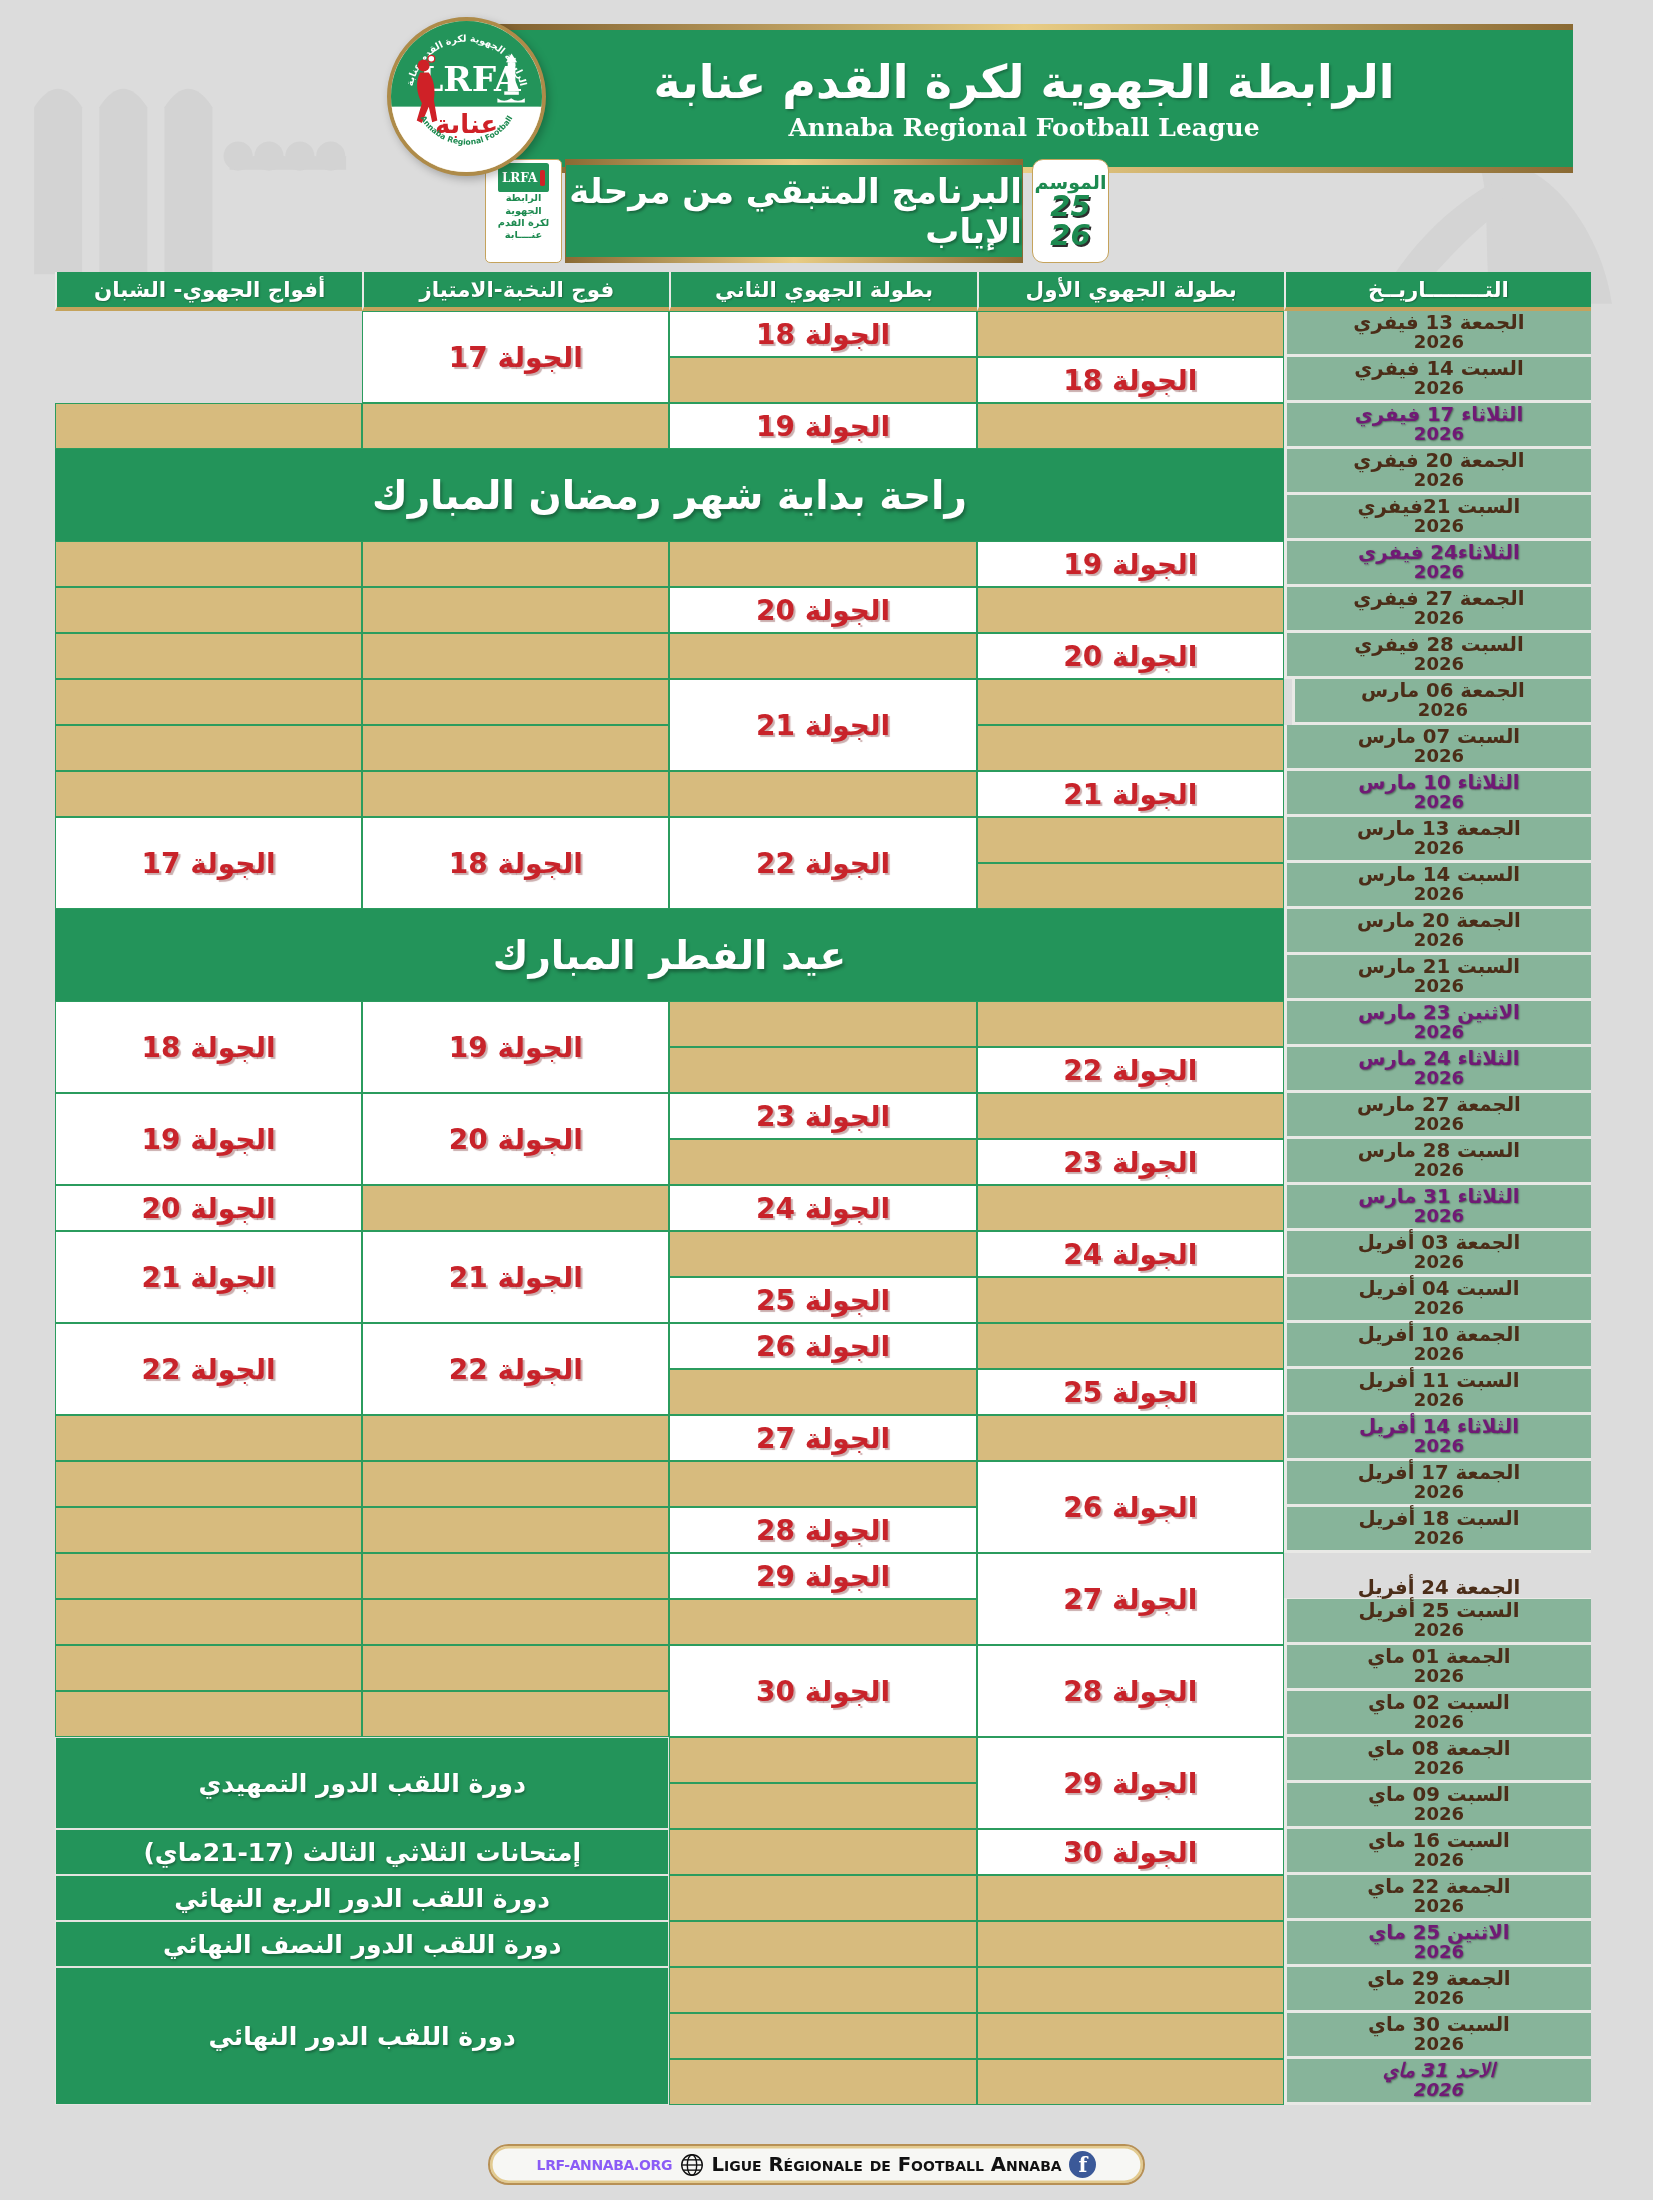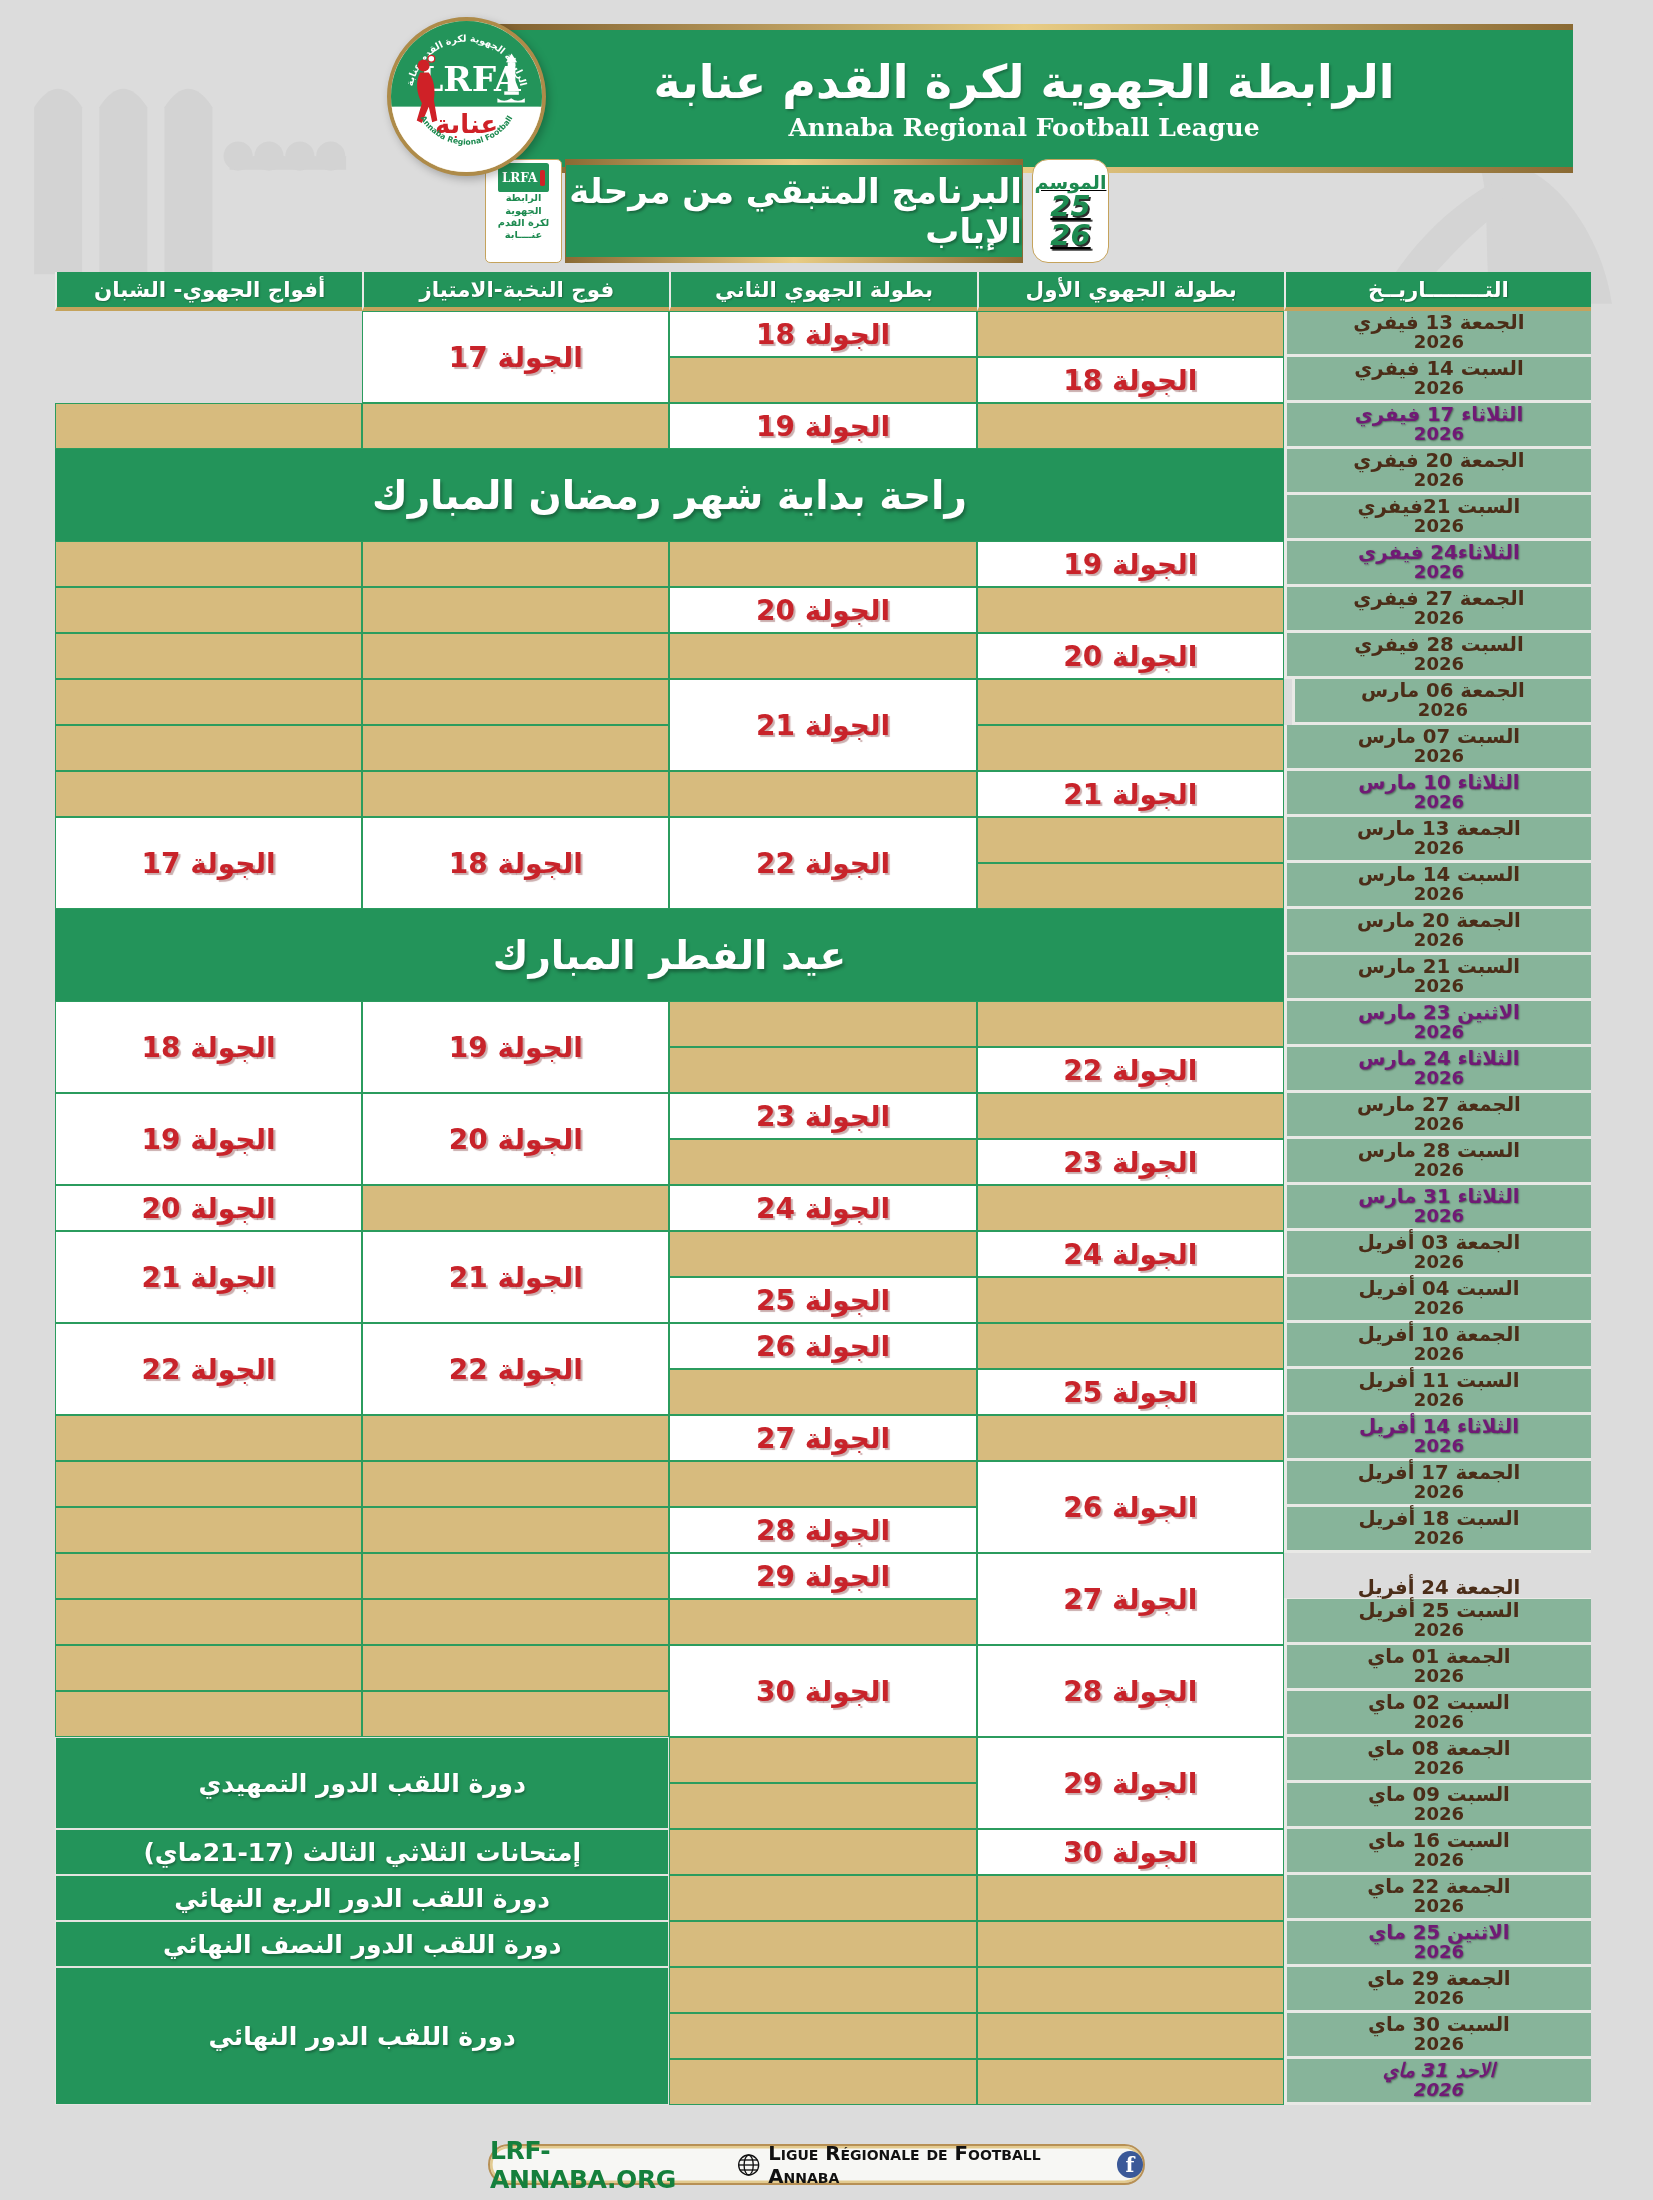--- a/index.html
+++ b/index.html
@@ -52,8 +52,8 @@
   .program-title{color:#fff;font-size:34px;font-weight:bold;text-shadow:1.7px 1.7px 2.6px rgba(0,0,0,.3);}
   #season-box{
     position:absolute;left:1032px;top:159px;width:77px;height:104px;z-index:2;
-    background:#fff;border:1.7px solid #c5a35c;border-radius:16px;box-sizing:border-box;
-    display:flex;flex-direction:column;align-items:center;justify-content:center;line-height:1.0;text-decoration:underline;
+    background:#fff;border:1.7px solid #c5a35c;border-radius:11px;box-sizing:border-box;
+    display:flex;flex-direction:column;align-items:center;justify-content:center;line-height:1.0;
   }
   .season-word{color:#1d8a50;font-size:19px;font-weight:bold;}
   .season-year{color:#1d8a50;font-size:29px;font-weight:bold;font-style:italic;

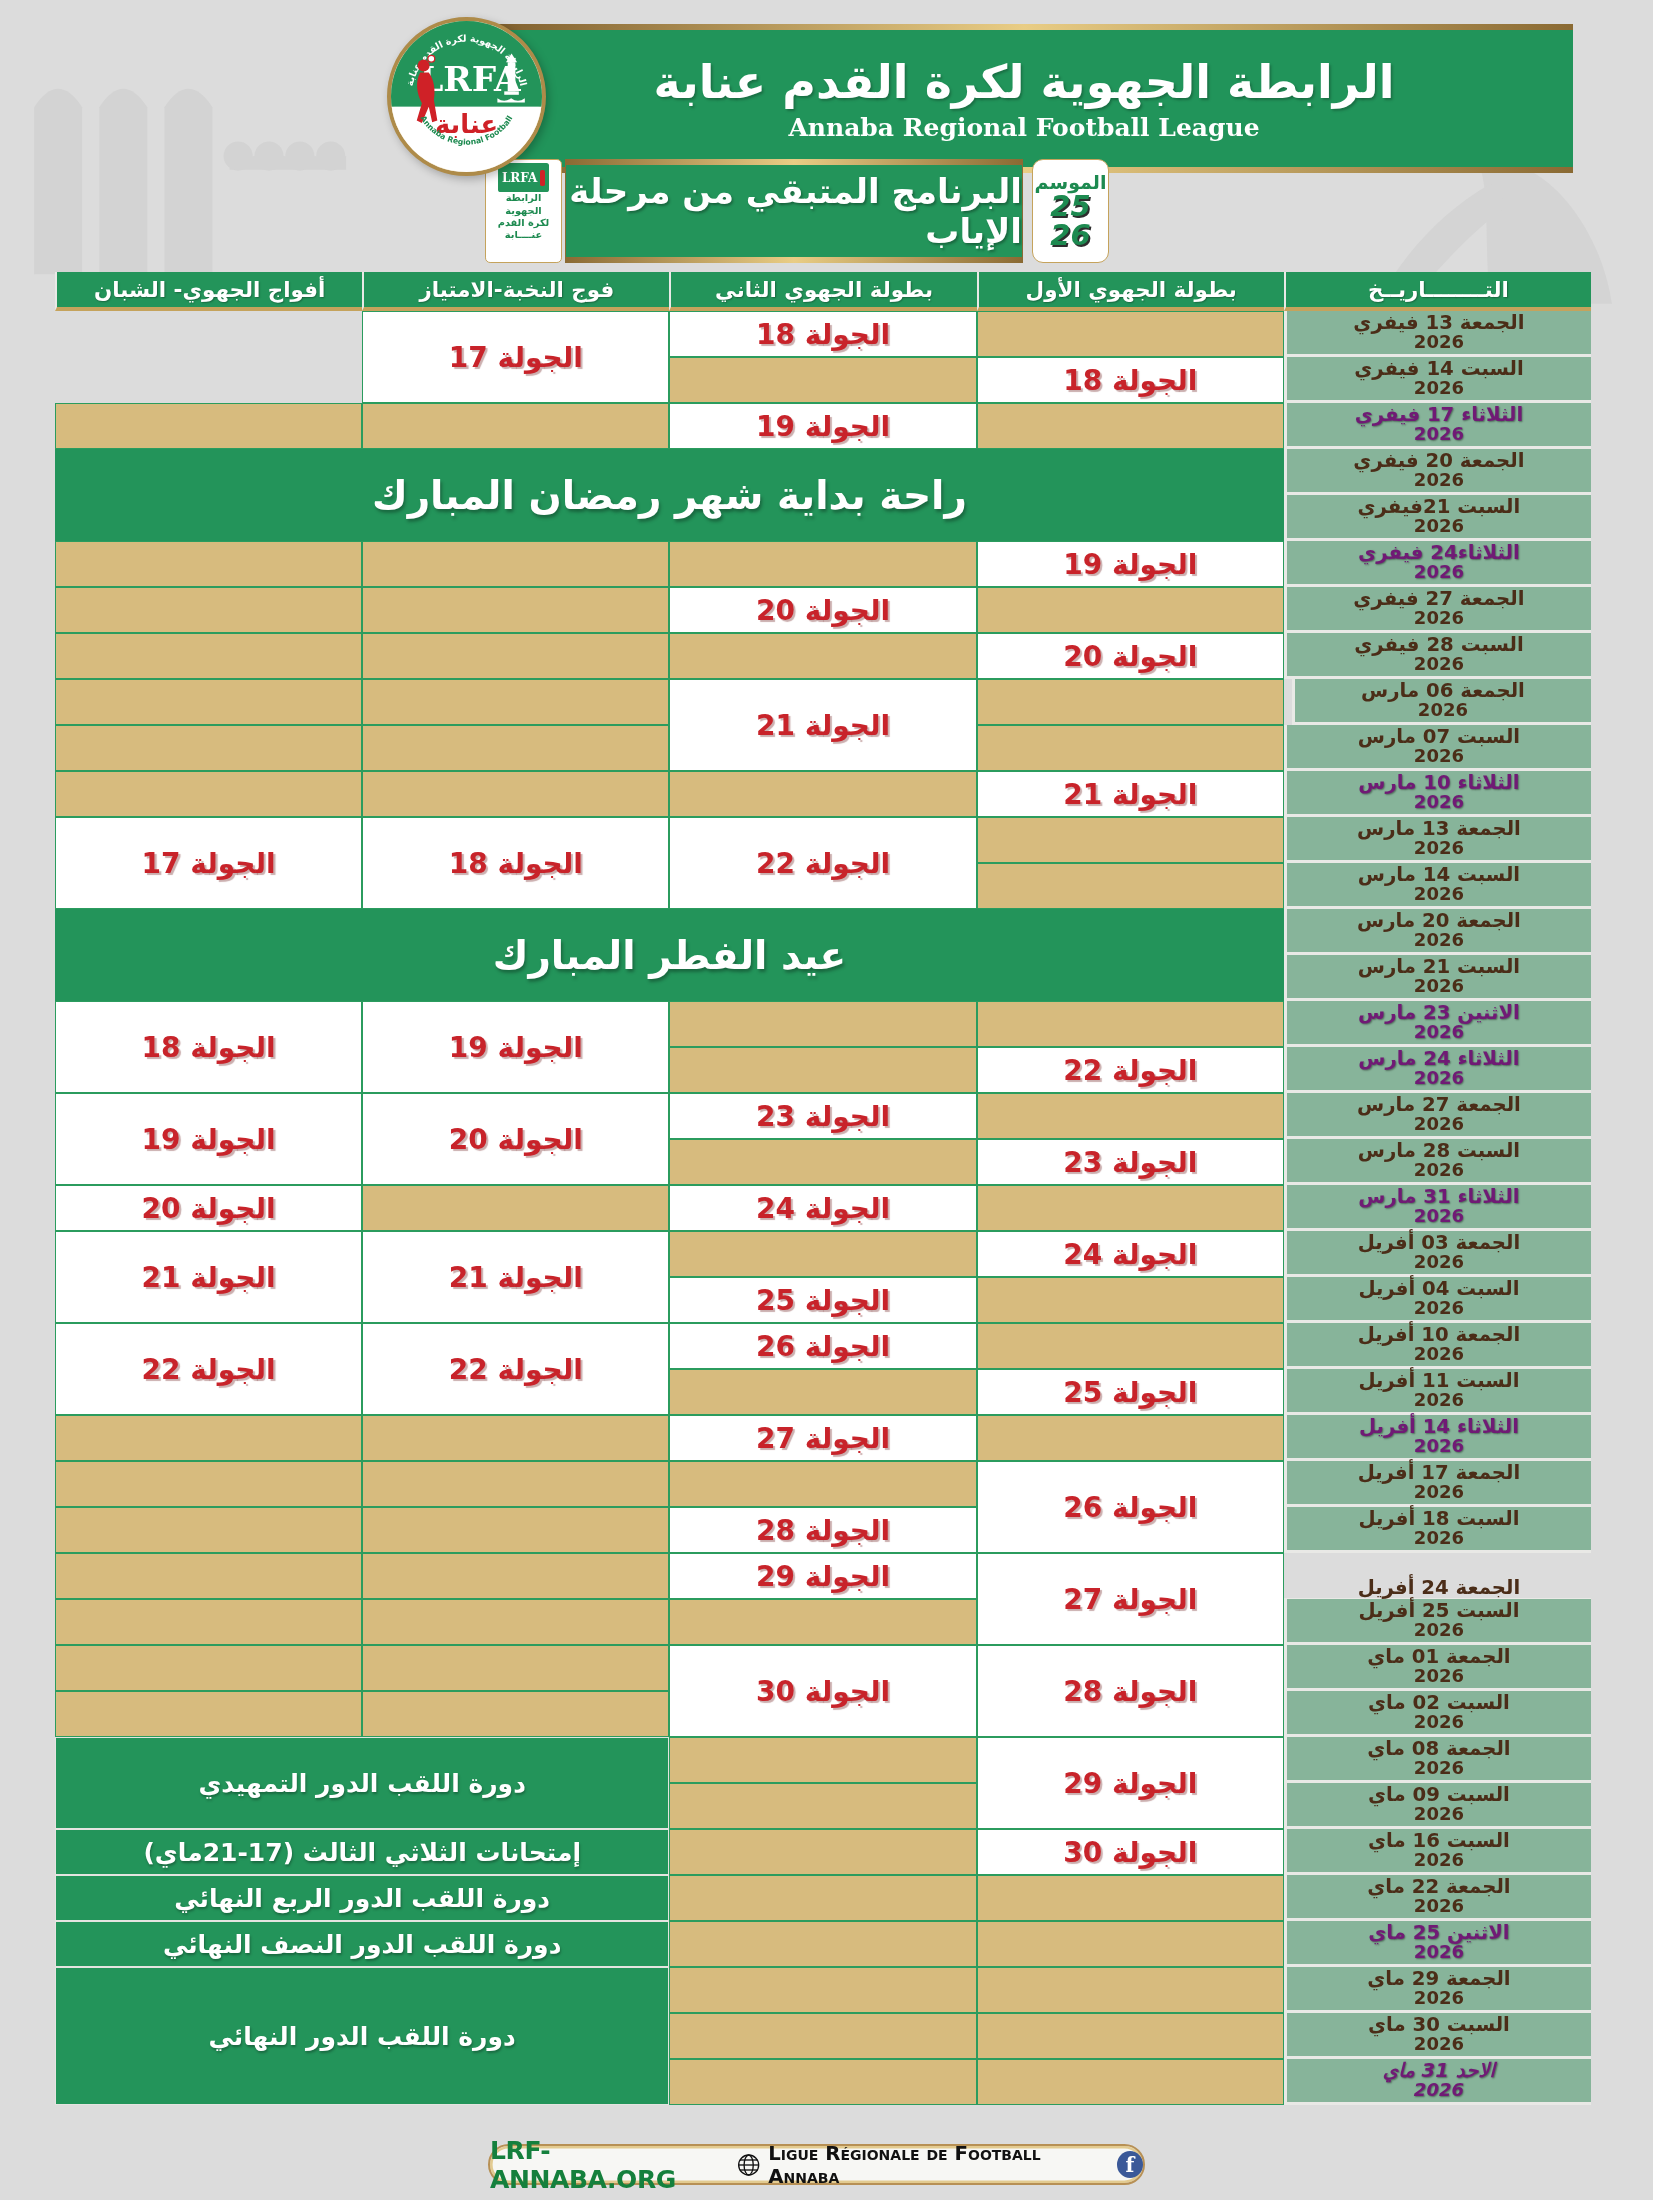--- a/index.html
+++ b/index.html
@@ -114,7 +114,7 @@
     font-family:"DejaVu Serif",serif;font-weight:bold;font-size:20.5px;direction:ltr;
   }
   .footer-label{font-variant:small-caps;font-size:19.7px;font-weight:bold;color:#111;direction:ltr;}
-  .footer-site{font-size:25px;font-weight:bold;color:#15803d;direction:ltr;letter-spacing:-0.4px;}
+  .footer-site{font-size:14px;font-weight:bold;color:#8b5cf6;direction:ltr;letter-spacing:-0.4px;}
 </style>
 </head>
 <body>

